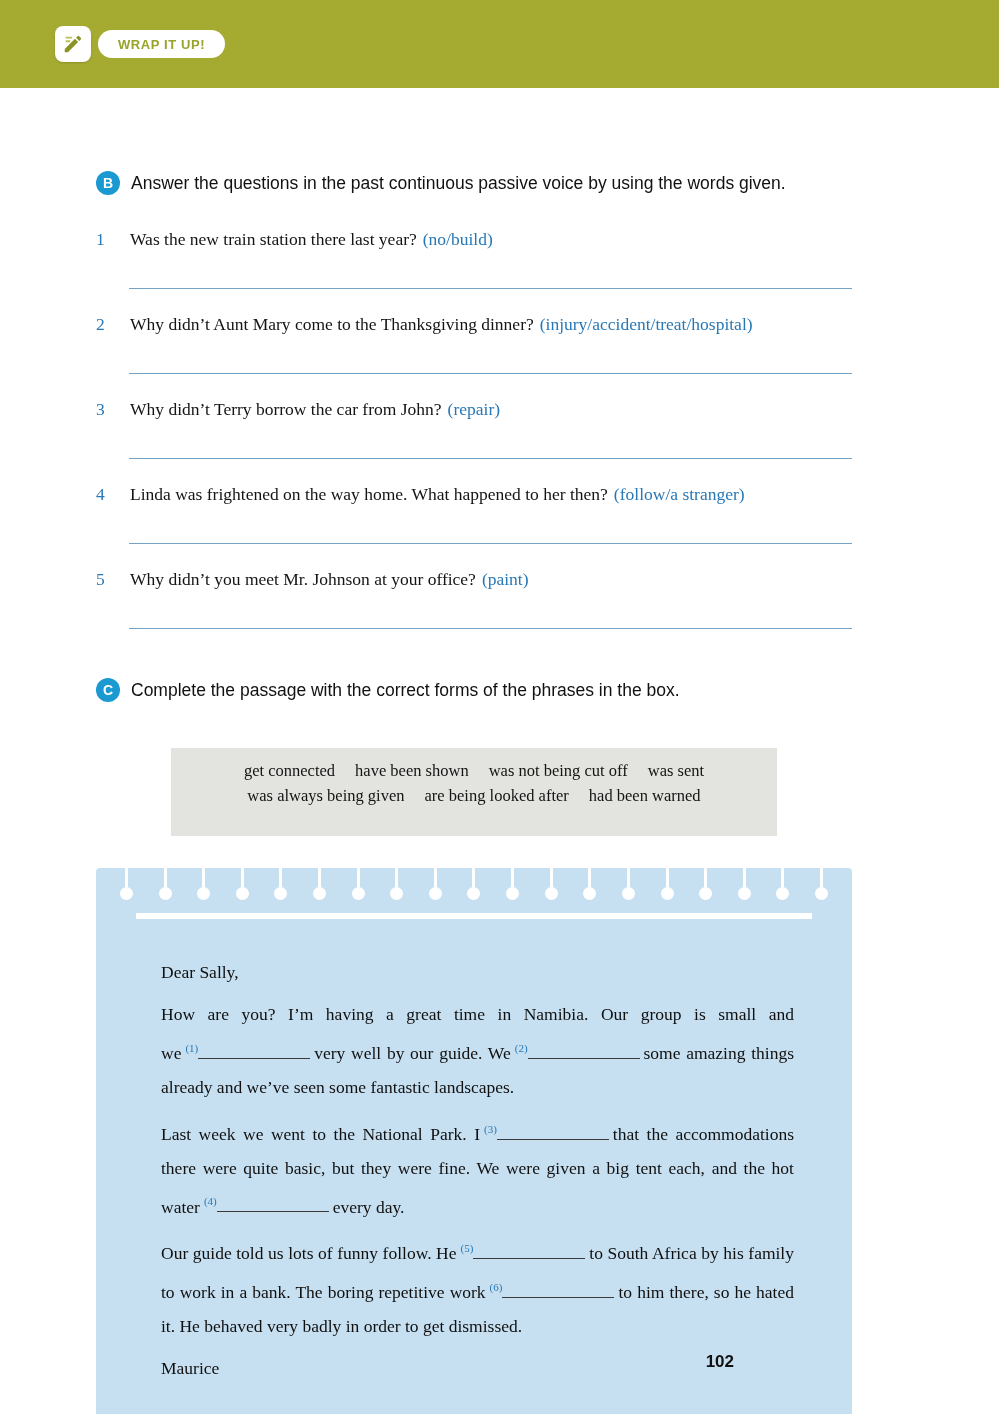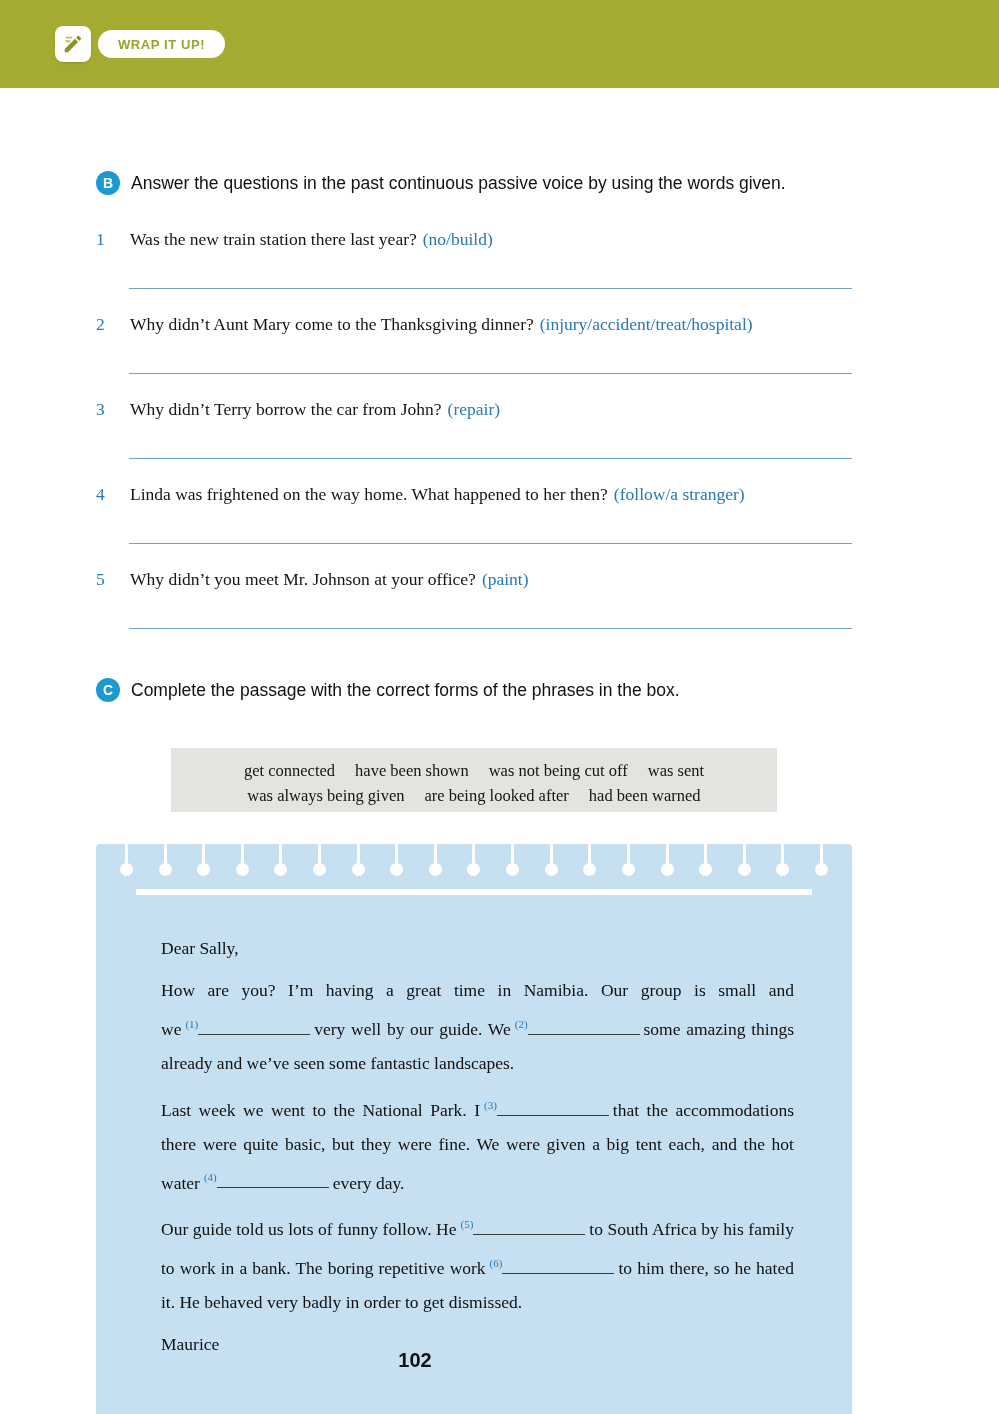--- a/index.html
+++ b/index.html
@@ -98,7 +98,7 @@
     width: 606px;
     background: #e3e3df;
     text-align: center;
-    padding: 10px 8px 4px;
+    padding: 10px 8px 28px;
     font-size: 16.5px;
     line-height: 25px;
     color: #141414;

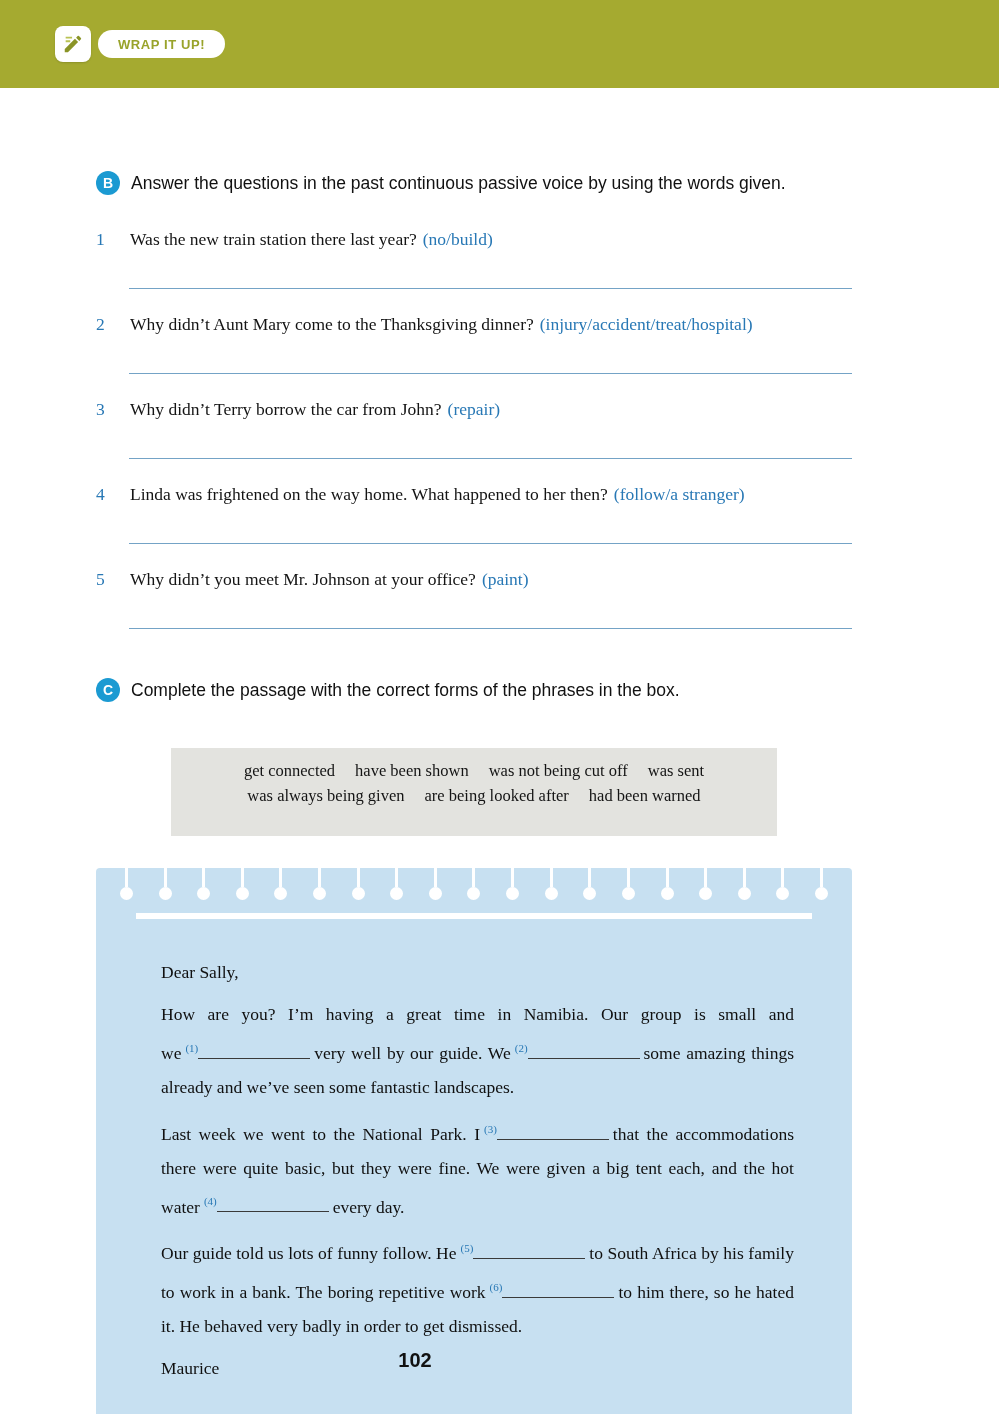--- a/index.html
+++ b/index.html
@@ -167,10 +167,10 @@
     bottom: 42px;
     left: 96px;
     width: 638px;
-    text-align: center;
+    text-align: right;
     font-family: "Liberation Sans", sans-serif;
     font-weight: bold;
-    font-size: 20px;
+    font-size: 17px;
     color: #111;
   }
 </style>

